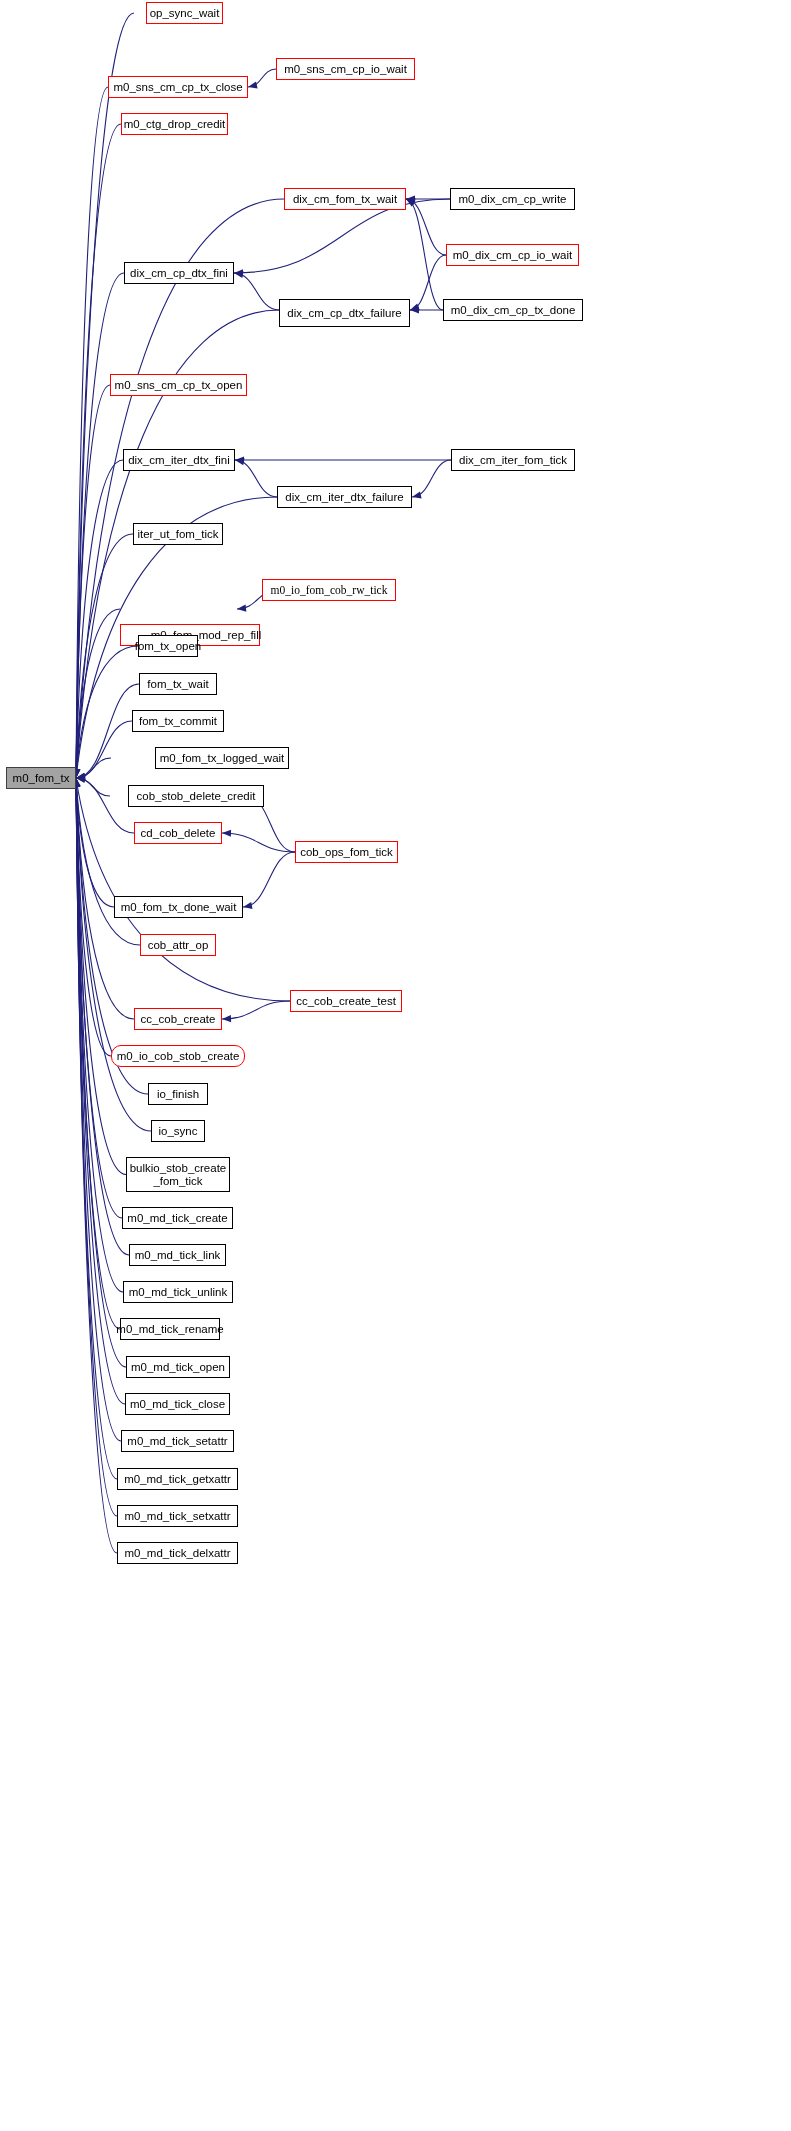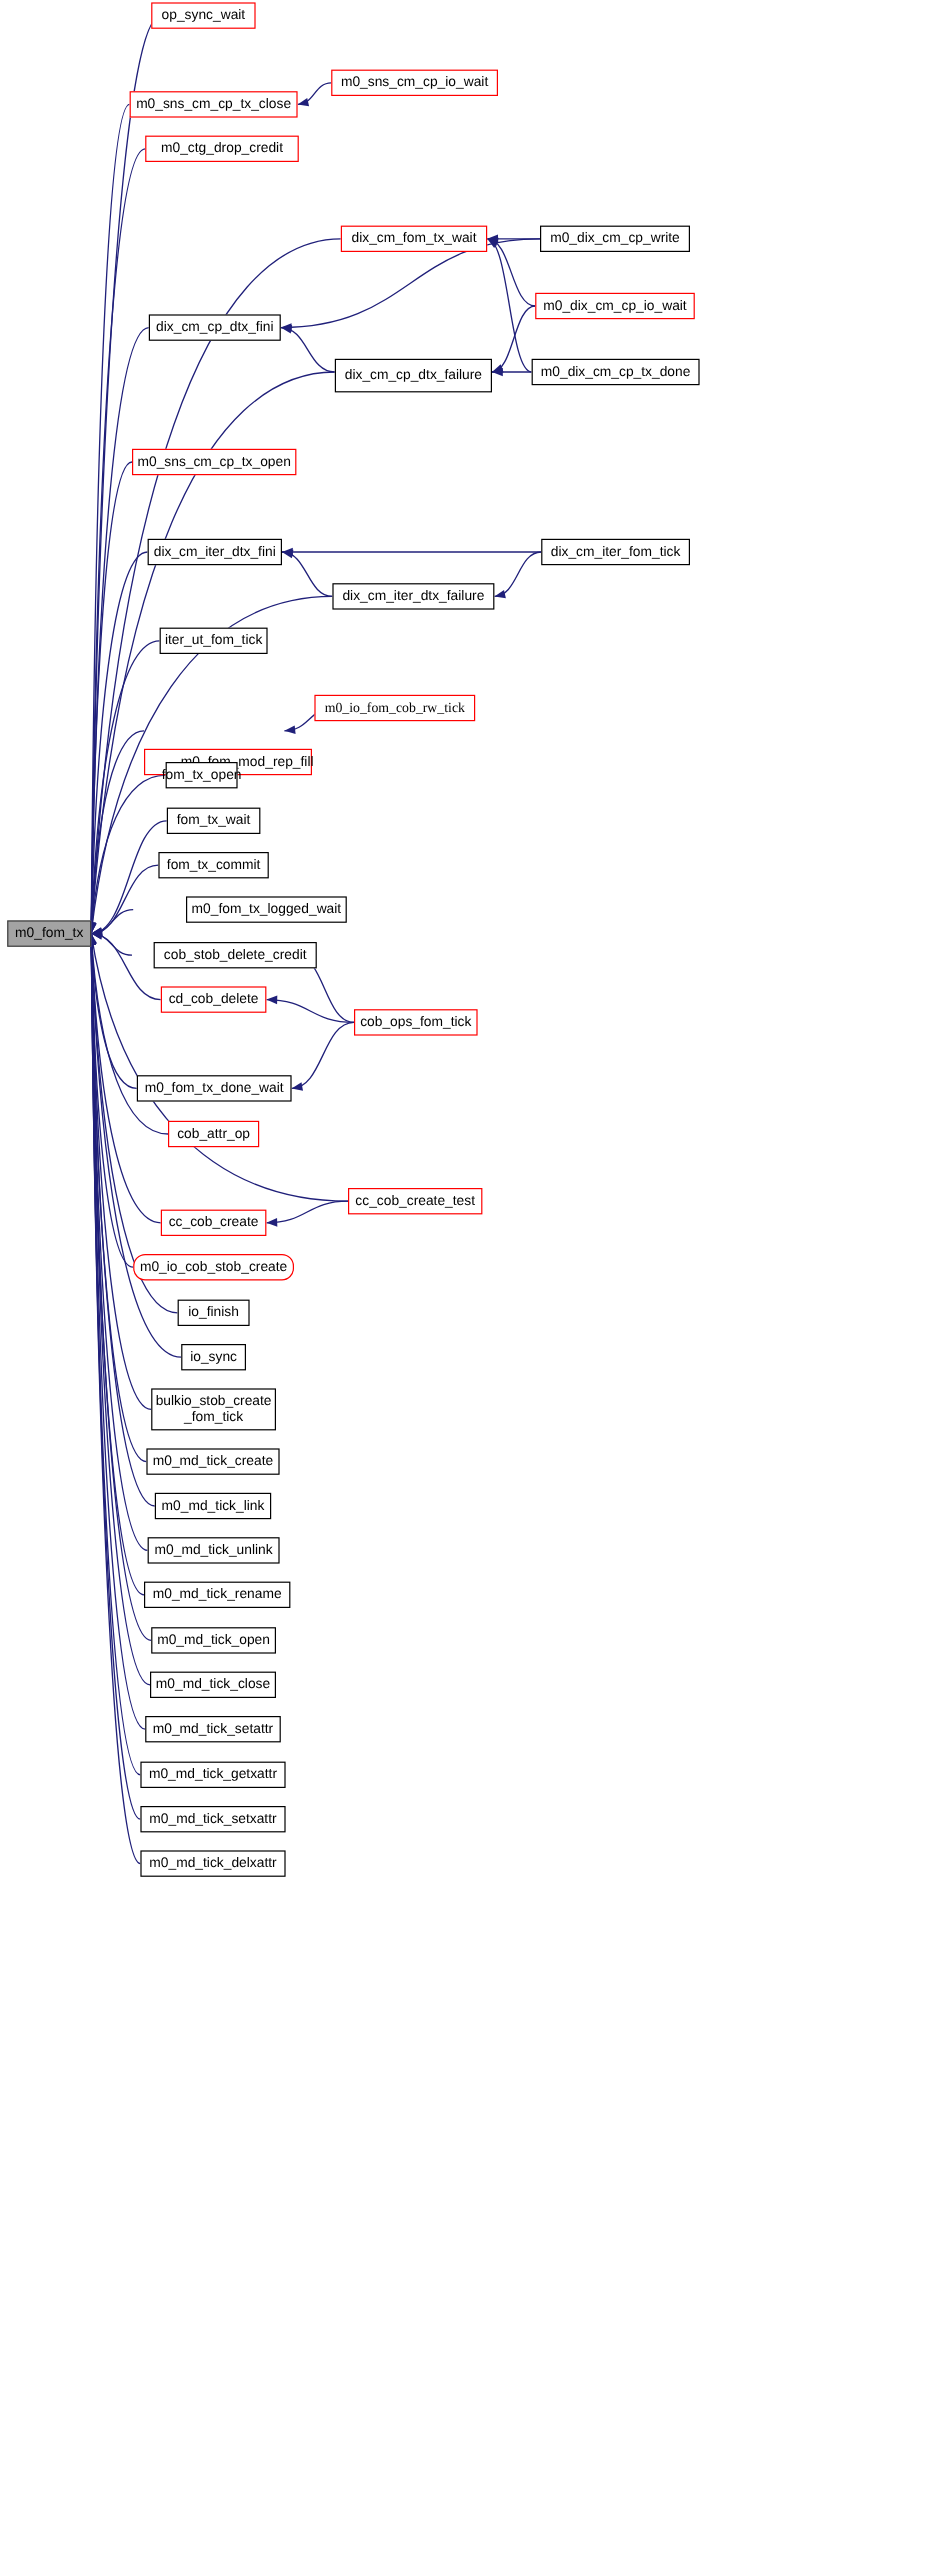--- a/index.html
+++ b/index.html
@@ -122,7 +122,7 @@
     </svg>
   <div id="nodes">
       <div class="node cur" style="left: 6px; top: 767px; width: 70px; height: 22px;">m0_fom_tx</div>
-      <div class="node red" style="left: 126px; top: 2px; width: 87px; height: 22px; text-align: center;">op_sync_wait</div>
+      <div class="node red" style="left: 146px; top: 2px; width: 77px; height: 22px; text-align: center;">op_sync_wait</div>
       <div class="node red" style="left: 276px; top: 58px; width: 139px; height: 22px;">m0_sns_cm_cp_io_wait</div>
       <div class="node red" style="left: 108px; top: 76px; width: 140px; height: 22px;">m0_sns_cm_cp_tx_close</div>
       <div class="node red" style="left: 121px; top: 113px; width: 128px; height: 22px;">m0_ctg_drop_credit</div>

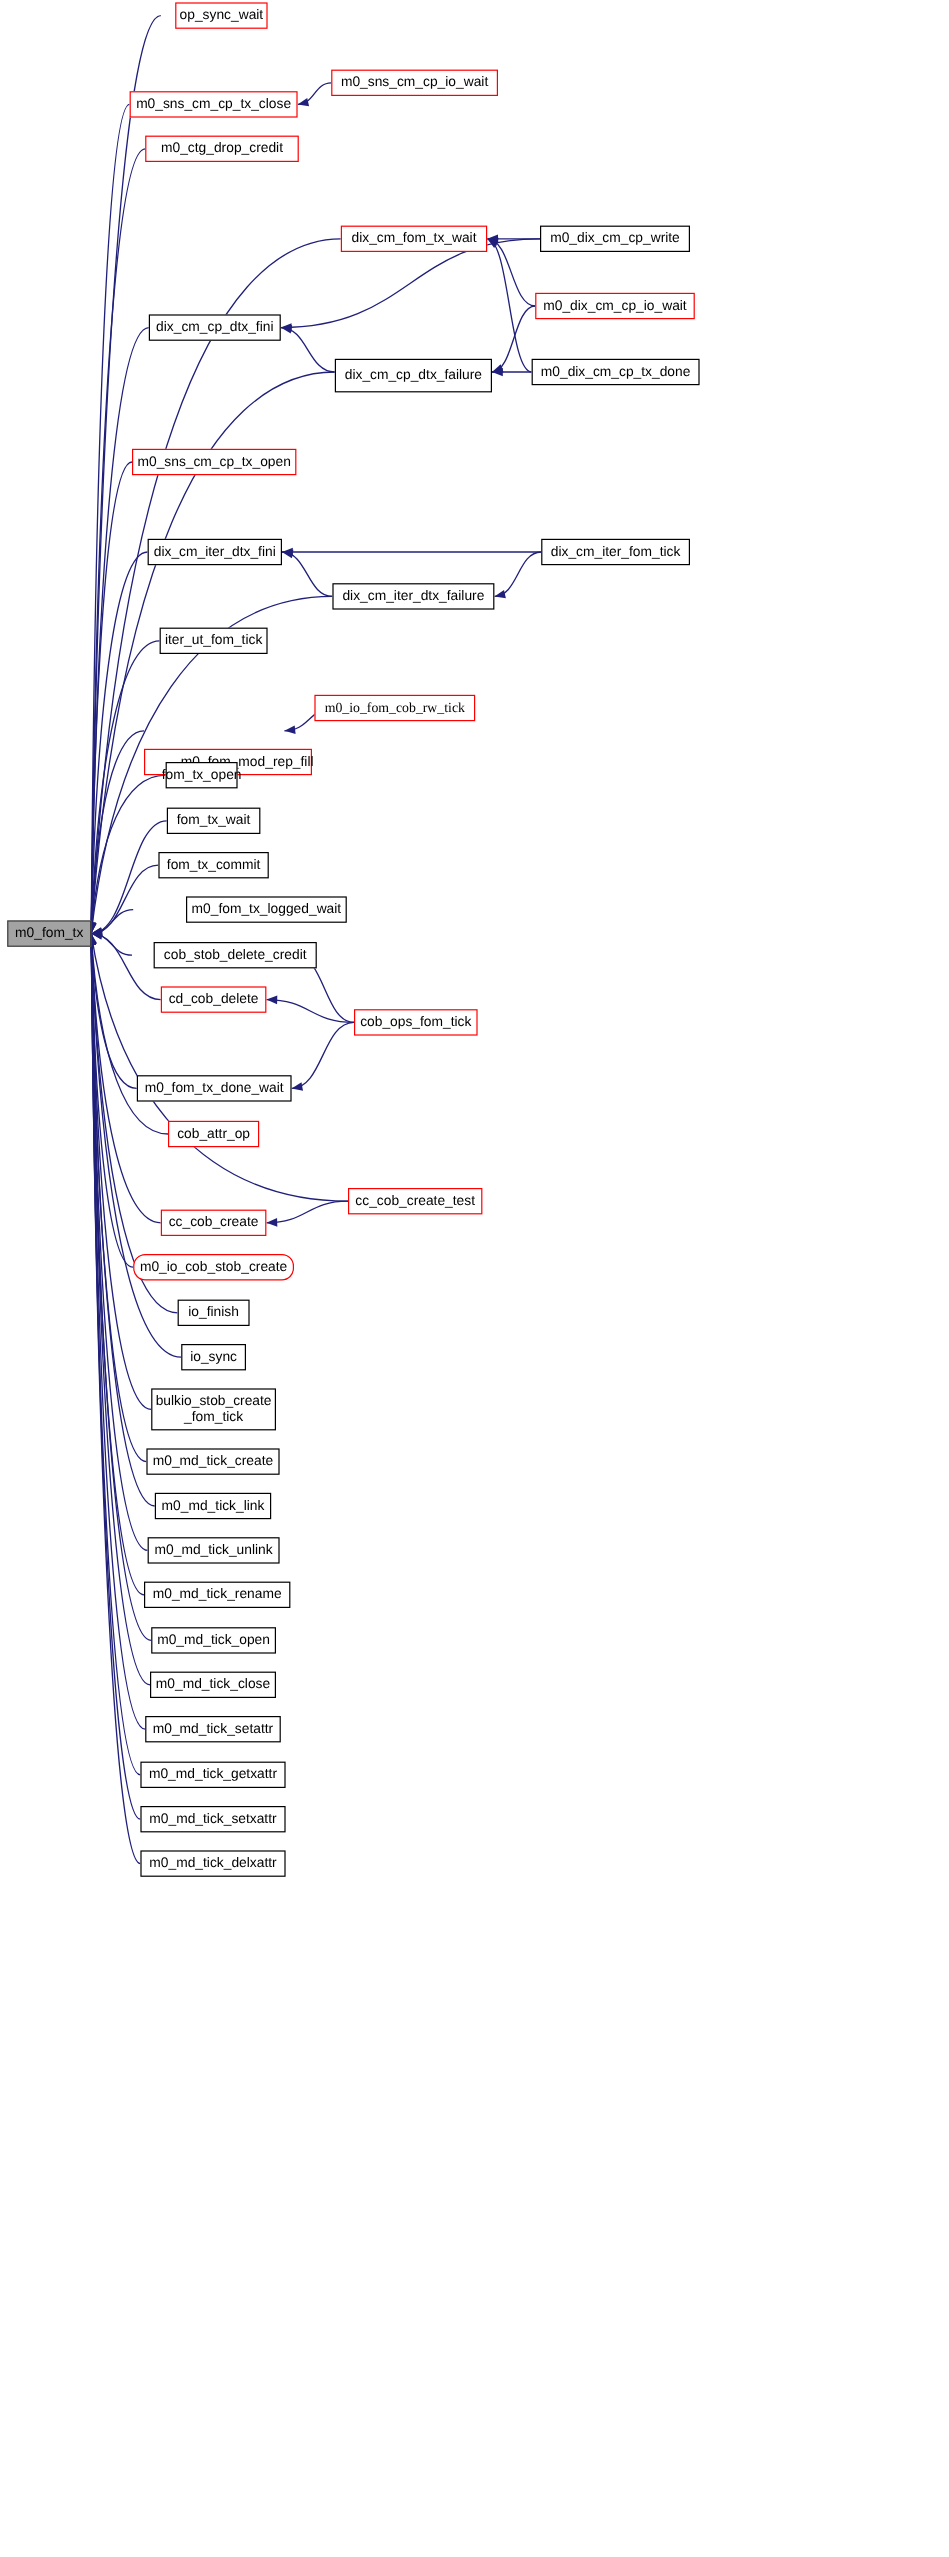--- a/index.html
+++ b/index.html
@@ -125,7 +125,7 @@
       <div class="node red" style="left: 146px; top: 2px; width: 77px; height: 22px; text-align: center;">op_sync_wait</div>
       <div class="node red" style="left: 276px; top: 58px; width: 139px; height: 22px;">m0_sns_cm_cp_io_wait</div>
       <div class="node red" style="left: 108px; top: 76px; width: 140px; height: 22px;">m0_sns_cm_cp_tx_close</div>
-      <div class="node red" style="left: 121px; top: 113px; width: 128px; height: 22px;">m0_ctg_drop_credit</div>
+      <div class="node red" style="left: 121px; top: 113px; width: 107px; height: 22px;">m0_ctg_drop_credit</div>
       <div class="node red" style="left: 284px; top: 188px; width: 122px; height: 22px;">dix_cm_fom_tx_wait</div>
       <div class="node" style="left: 450px; top: 188px; width: 125px; height: 22px;">m0_dix_cm_cp_write</div>
       <div class="node red" style="left: 446px; top: 244px; width: 133px; height: 22px;">m0_dix_cm_cp_io_wait</div>

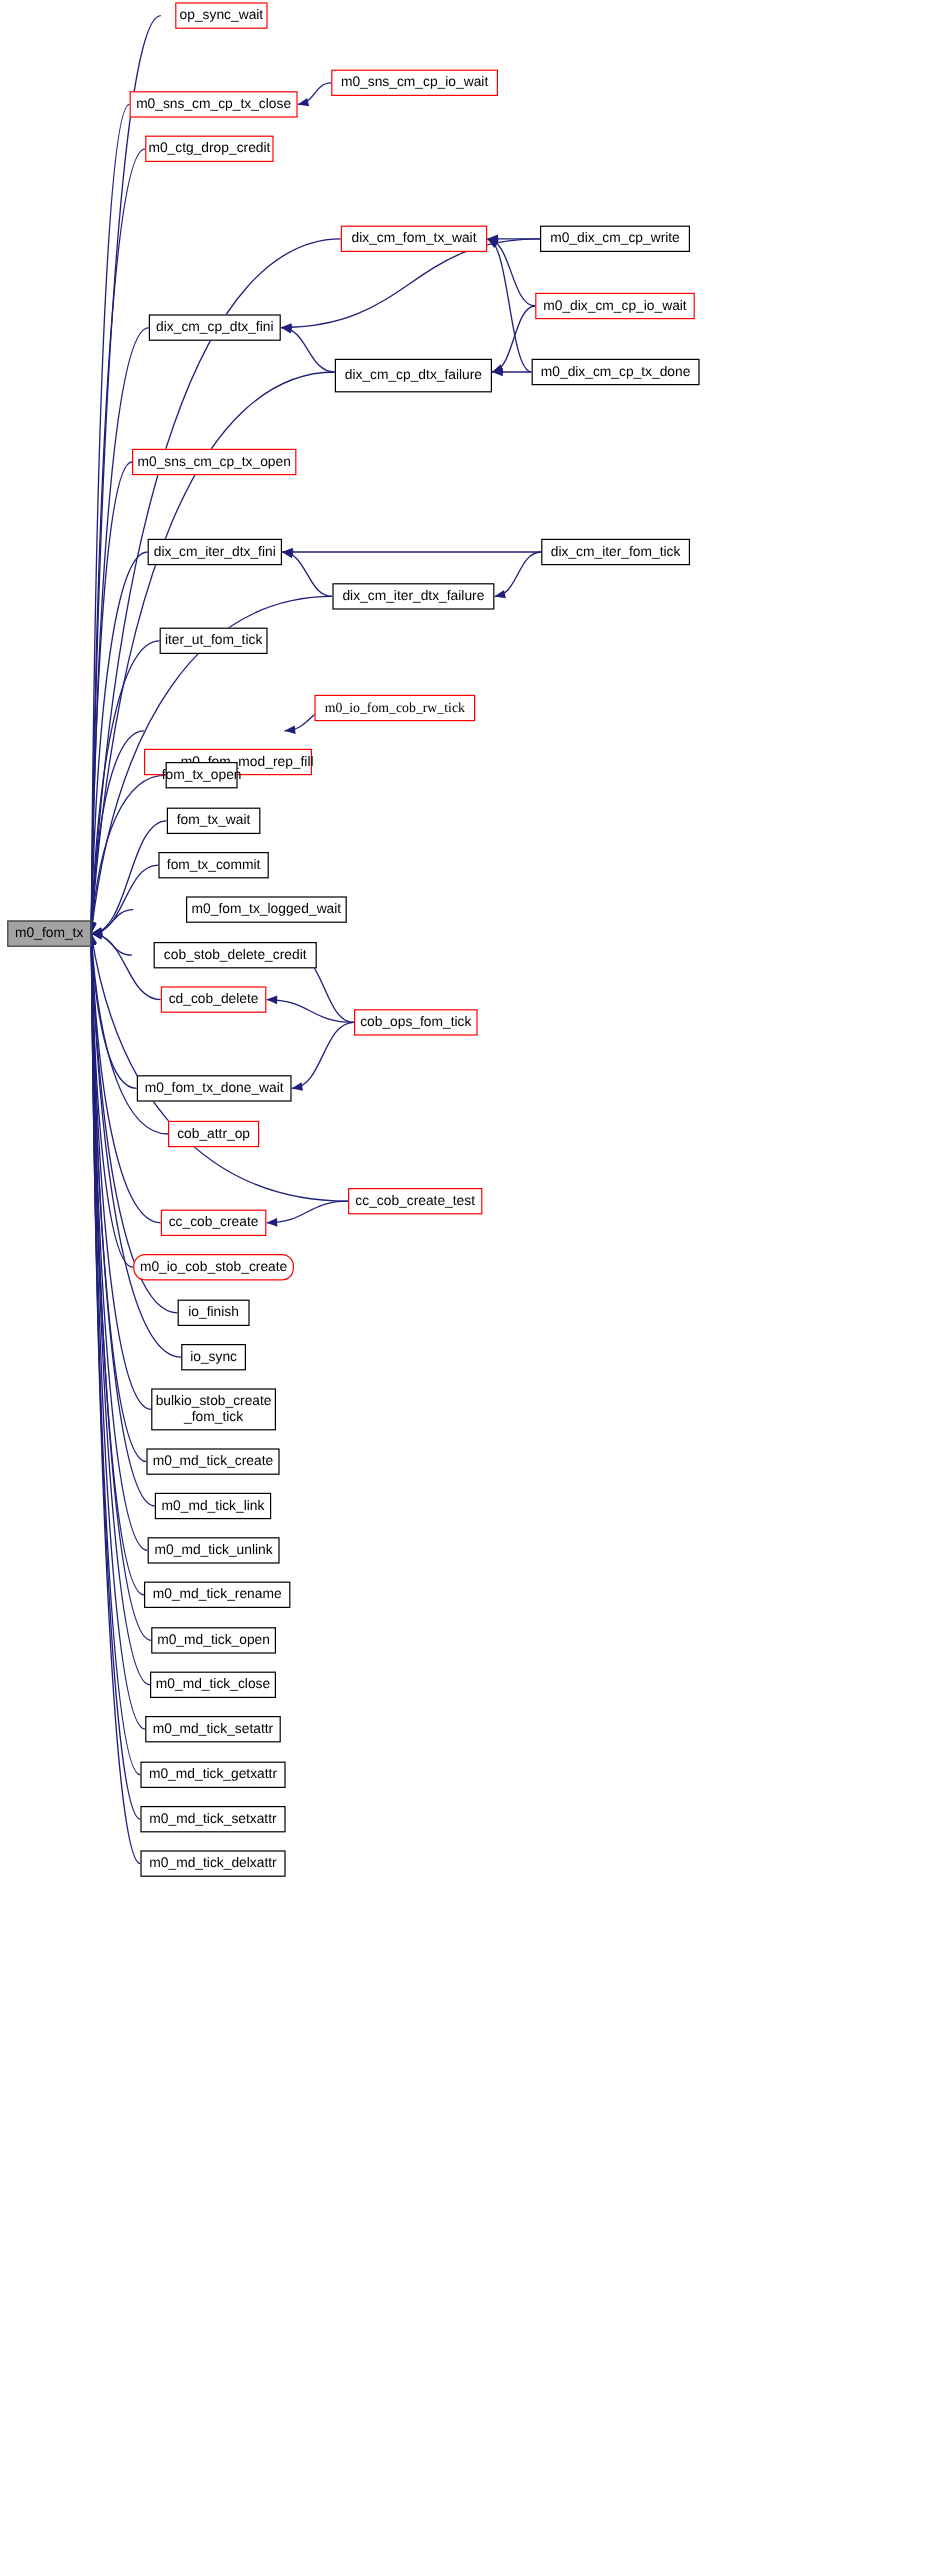--- a/index.html
+++ b/index.html
@@ -158,7 +158,7 @@
       <div class="node" style="left: 122px; top: 1207px; width: 111px; height: 22px;">m0_md_tick_create</div>
       <div class="node" style="left: 129px; top: 1244px; width: 97px; height: 22px;">m0_md_tick_link</div>
       <div class="node" style="left: 123px; top: 1281px; width: 110px; height: 22px;">m0_md_tick_unlink</div>
-      <div class="node" style="left: 120px; top: 1318px; width: 122px; height: 22px; text-align: center;">m0_md_tick_rename</div>
+      <div class="node" style="left: 120px; top: 1318px; width: 100px; height: 22px; text-align: center;">m0_md_tick_rename</div>
       <div class="node" style="left: 126px; top: 1356px; width: 104px; height: 22px;">m0_md_tick_open</div>
       <div class="node" style="left: 125px; top: 1393px; width: 105px; height: 22px;">m0_md_tick_close</div>
       <div class="node" style="left: 121px; top: 1430px; width: 113px; height: 22px;">m0_md_tick_setattr</div>

